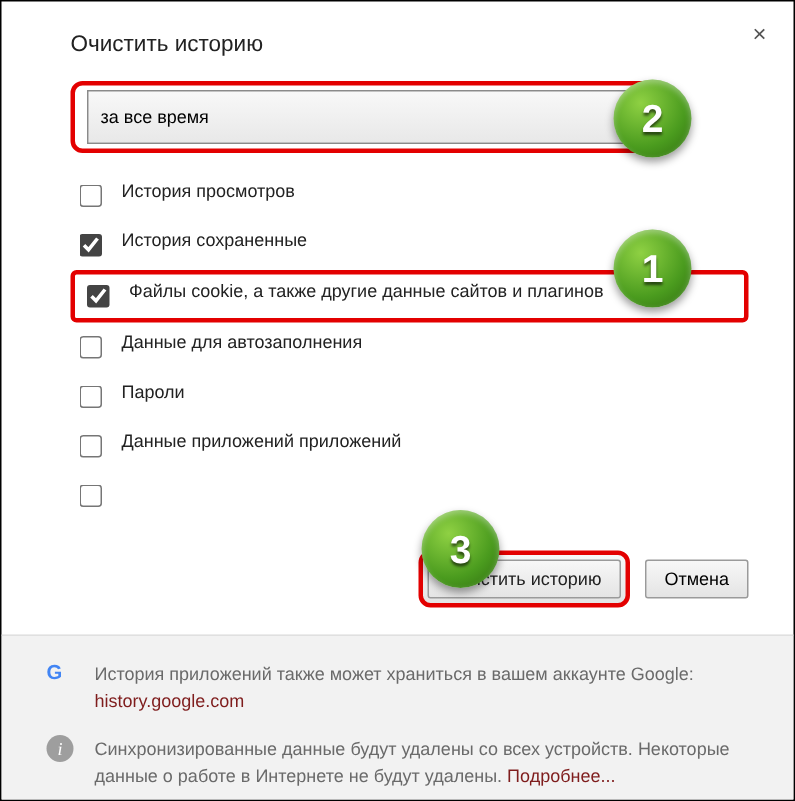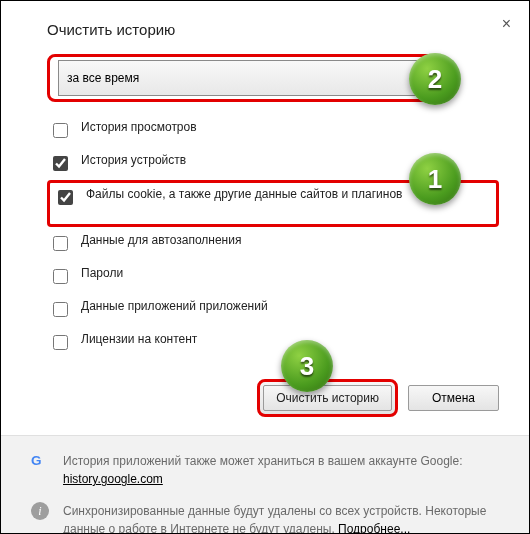--- a/index.html
+++ b/index.html
@@ -163,7 +163,7 @@
       </label>
       <label class="opt-row">
         <input type="checkbox" checked="" style="">
-        <span>История устройств</span>
+        <span>История сохраненные</span>
       </label>
       <label class="opt-row highlighted">
         <input type="checkbox" checked="" style="">

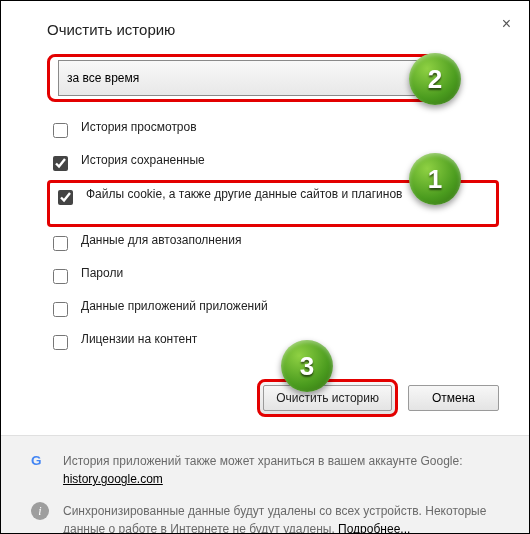--- a/index.html
+++ b/index.html
@@ -55,7 +55,7 @@
   .opt-row.highlighted {
     border: 3px solid #e30000;
     border-radius: 4px;
-    padding: 4px 8px 16px 4px;
+    padding: 4px 8px 4px 4px;
   }
   .opt-row input[type=checkbox] {
     width: 15px; height: 15px;

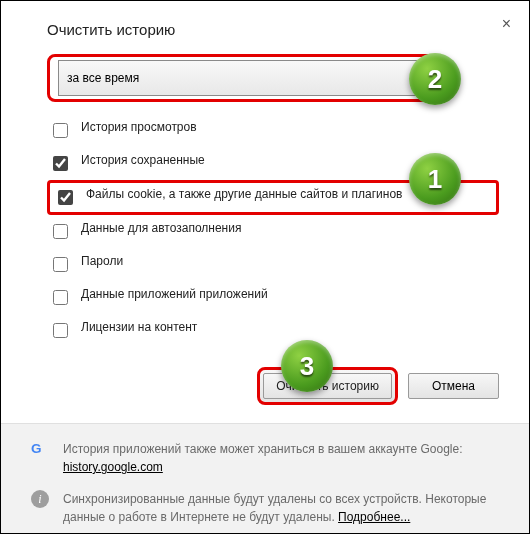--- a/index.html
+++ b/index.html
@@ -183,7 +183,6 @@
       </label>
       <label class="opt-row">
         <input type="checkbox" style="">
-        <span>Лицензии на контент</span>
       </label>
     </div>
 

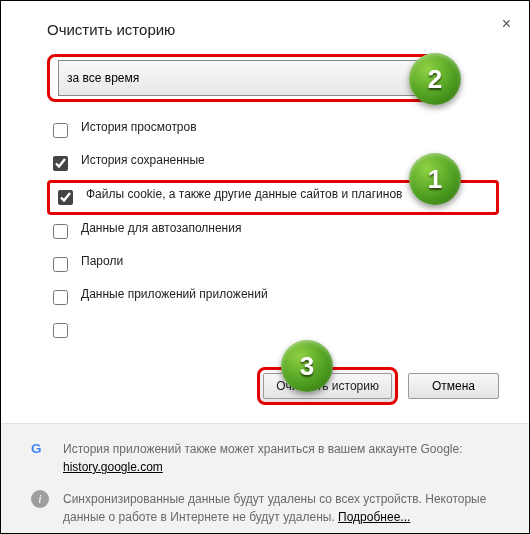--- a/index.html
+++ b/index.html
@@ -73,7 +73,7 @@
   .btn {
     border: 1px solid #9a9a9a;
     background: linear-gradient(#f7f7f7,#e4e4e4);
-    padding: 5px 23px;
+    padding: 5px 12px;
     font-size: 12px;
     cursor: pointer;
     border-radius: 2px;

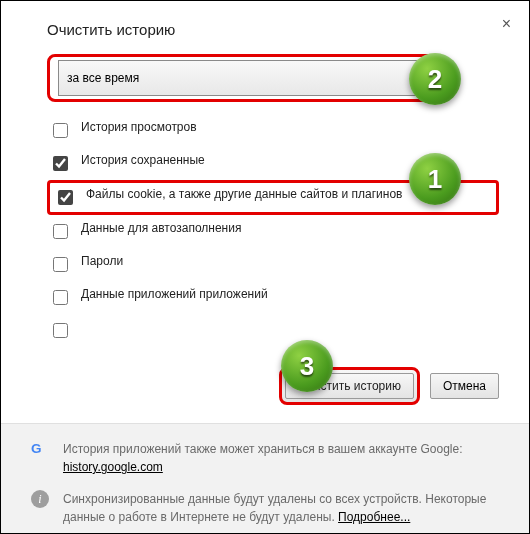--- a/index.html
+++ b/index.html
@@ -107,7 +107,7 @@
     margin-bottom: 14px;
     line-height: 1.5;
   }
-  .footer a { color: #000000; text-decoration: underline; cursor: pointer; }
+  .footer a { color: #7f1d1d; cursor: pointer; }
   .footer .g-logo {
     width: 18px; height: 18px; flex: 0 0 18px;
     font-weight: bold; font-size: 15px;

